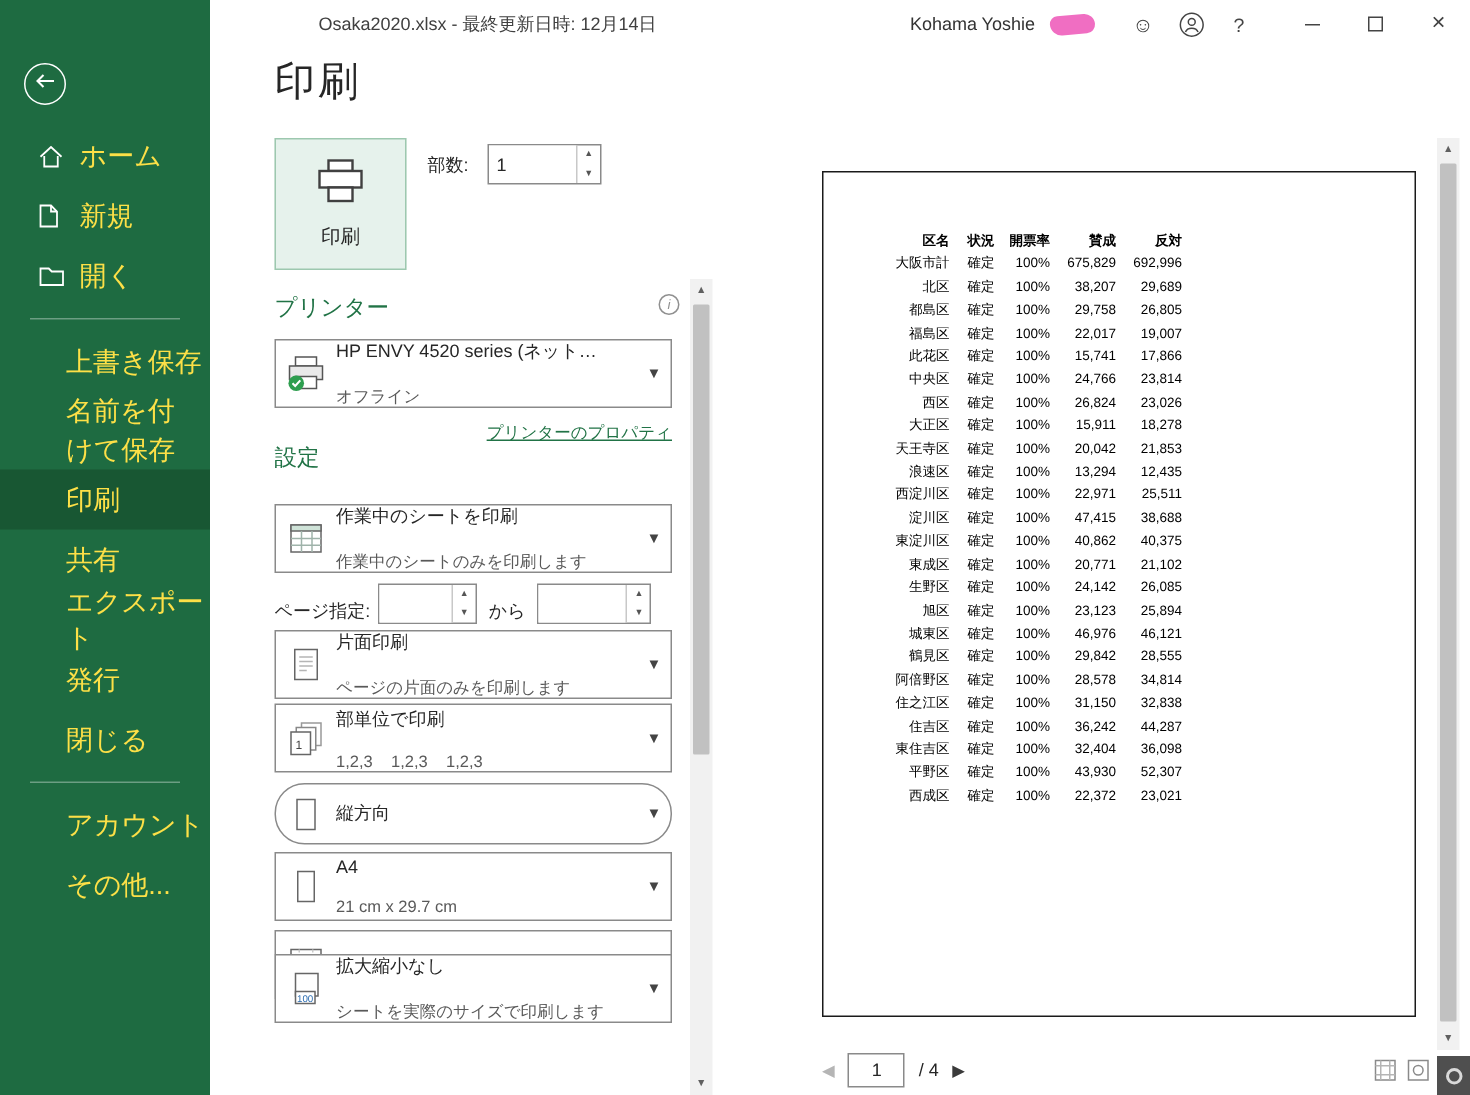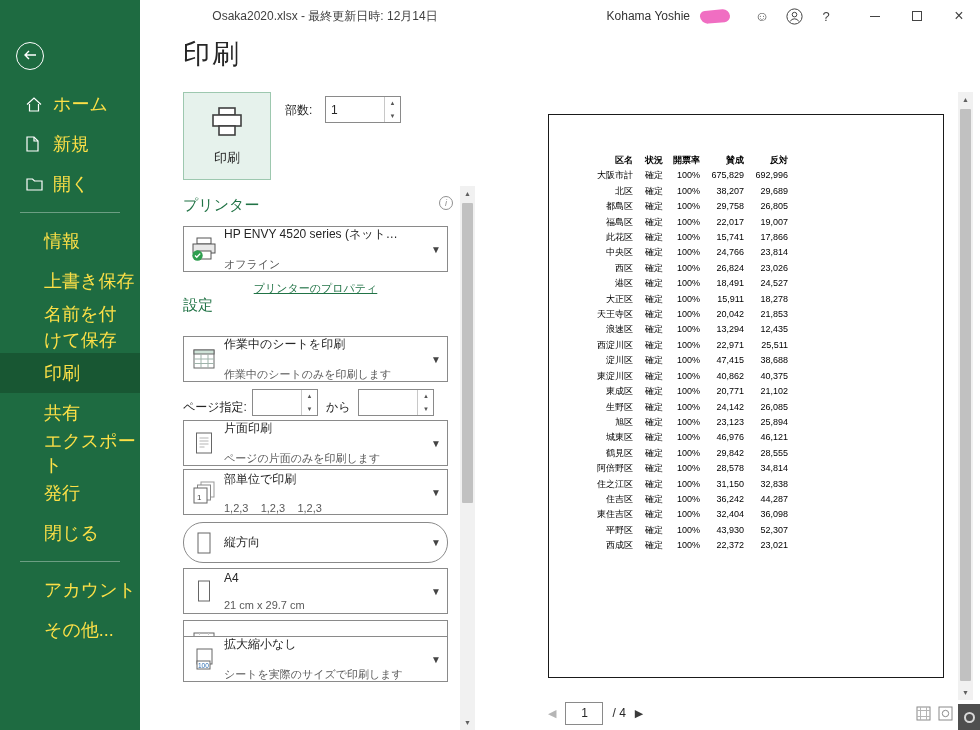--- a/index.html
+++ b/index.html
@@ -159,9 +159,6 @@
       <span>開く</span>
     </div>
     <div class="side-divider"></div>
-    <div class="side-item text-only">
-      <span>情報</span>
-    </div>
     <div class="side-item text-only">
       <span>上書き保存</span>
     </div>

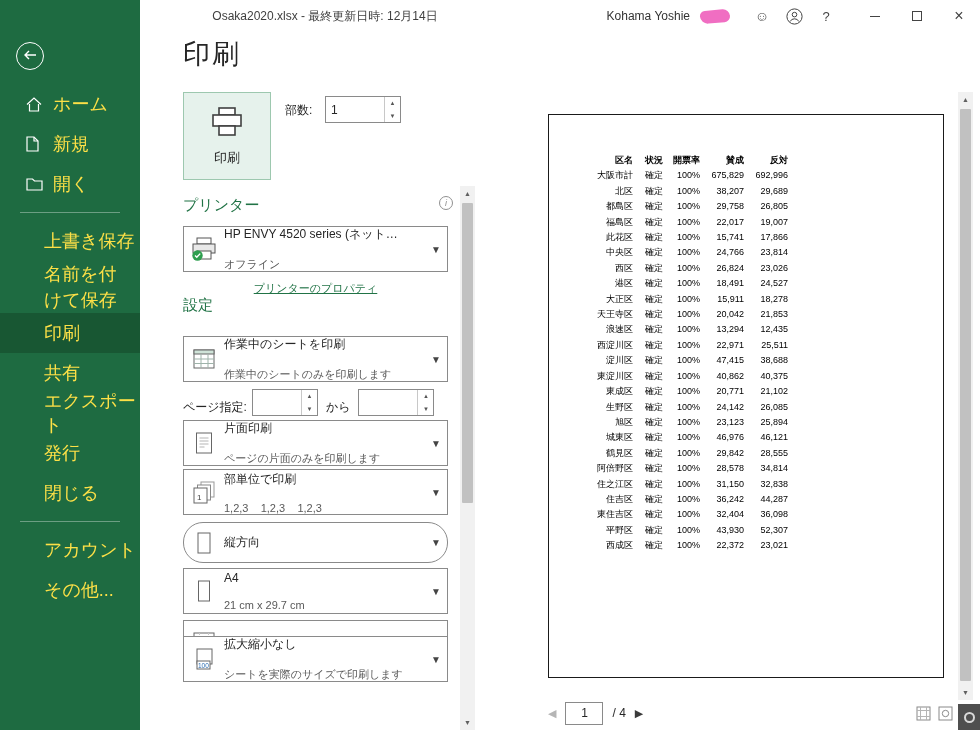--- a/index.html
+++ b/index.html
@@ -64,7 +64,7 @@
   .opt-title { font-size:12px; color:#262626; white-space:nowrap; overflow:hidden; }
   .opt-sub { font-size:11px; color:#595959; white-space:pre; overflow:hidden; }
   .opt-chev { width:22px; color:#444; font-size:10px; text-align:center; flex:none; }
-  .props-link { position:absolute; left:43px; top:281px; width:265px; text-align:center; font-size:11px; color:#217346;
+  .props-link { position:absolute; left:43px; top:281px; width:265px; text-align:right; font-size:11px; color:#217346;
                 text-decoration:underline; cursor:pointer; }
 
   

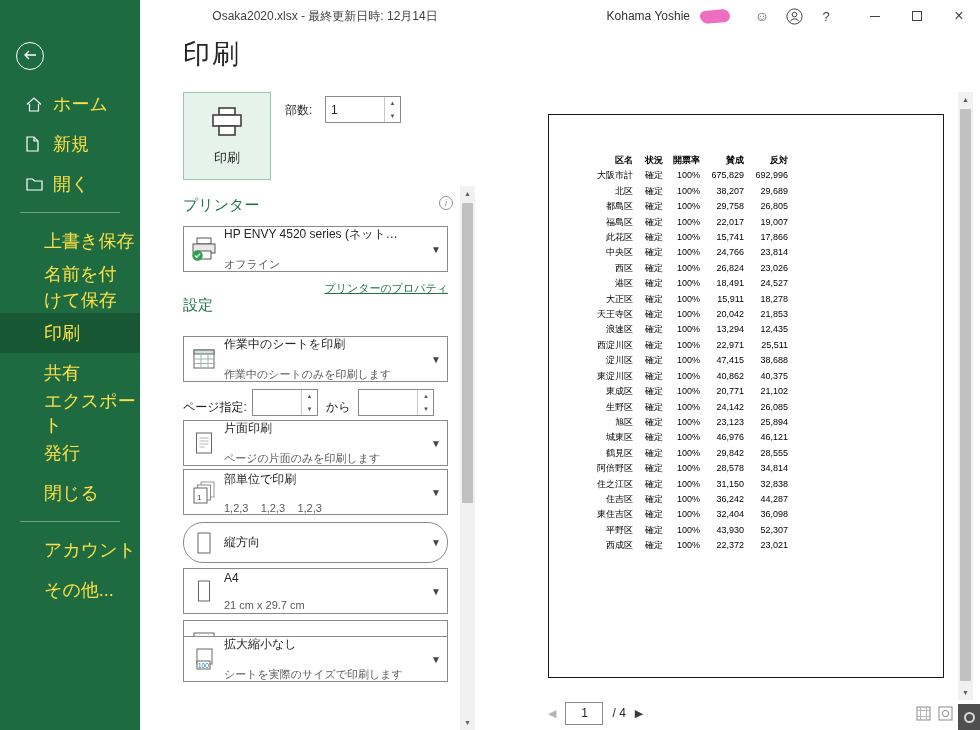--- a/index.html
+++ b/index.html
@@ -444,13 +444,6 @@
             <td>23,026</td>
           </tr>
           <tr>
-            <td>港区</td>
-            <td>確定</td>
-            <td>100%</td>
-            <td>18,491</td>
-            <td>24,527</td>
-          </tr>
-          <tr>
             <td>大正区</td>
             <td>確定</td>
             <td>100%</td>

